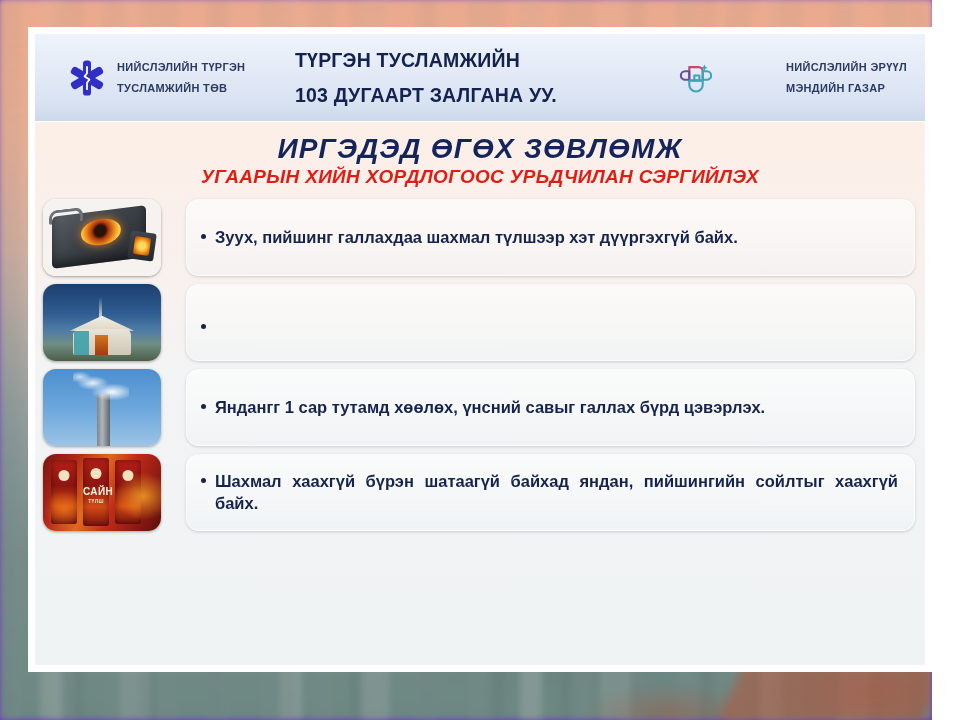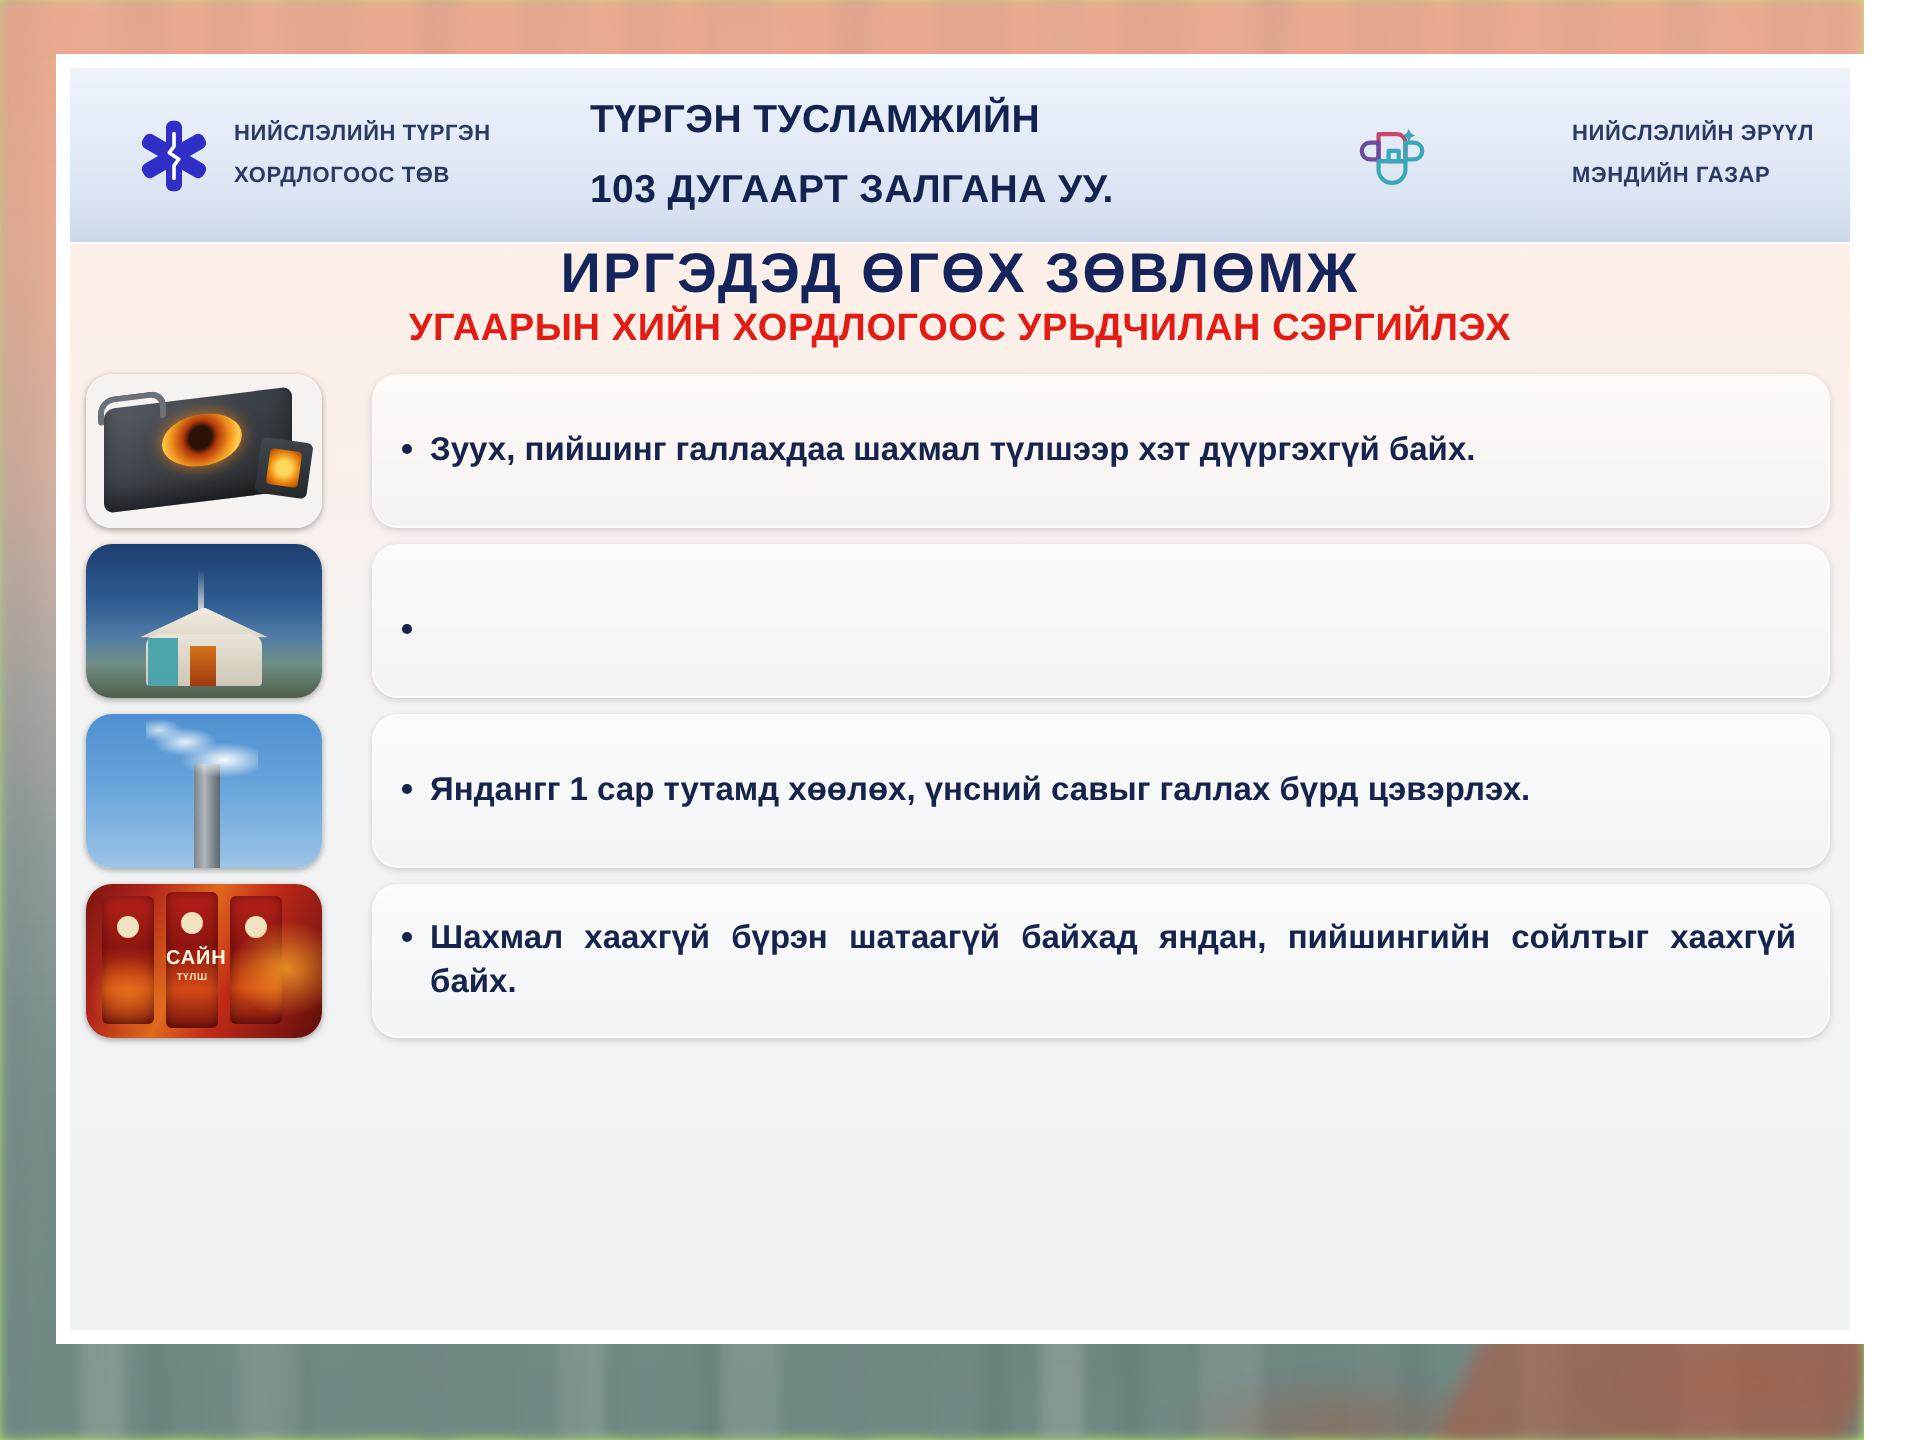--- a/index.html
+++ b/index.html
@@ -16,7 +16,7 @@
     position: relative;
     width: 932px;
     height: 720px;
-    background: #bef264;
+    background: #6d28d9;
     overflow: hidden;
   }
 

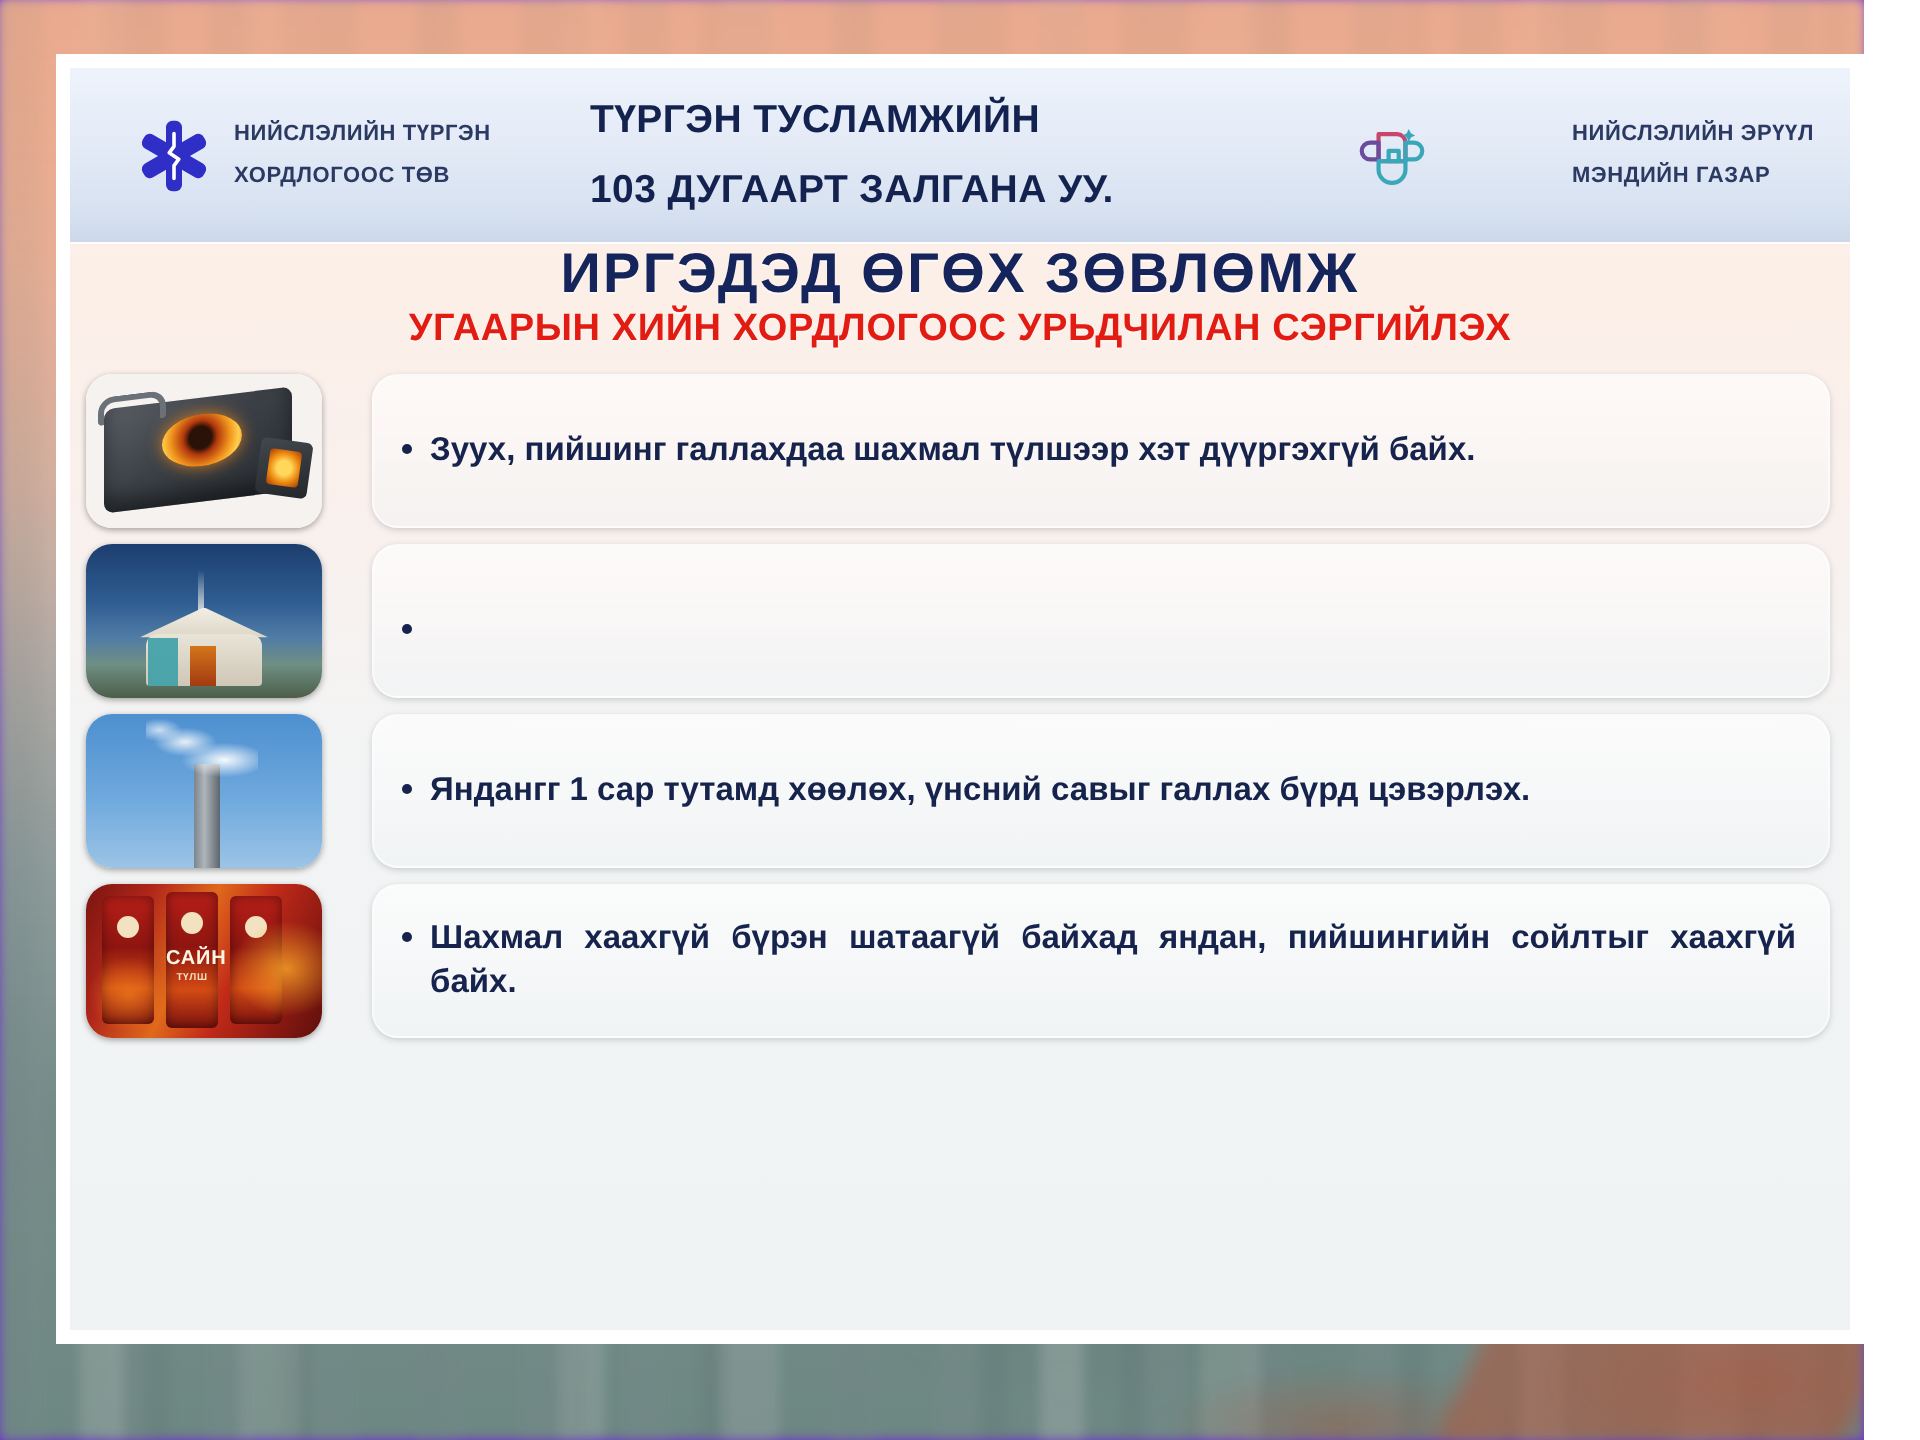--- a/index.html
+++ b/index.html
@@ -490,7 +490,7 @@
           </svg>
           <div class="logo-text">
             <div>НИЙСЛЭЛИЙН ТҮРГЭН</div>
-            <div>ХОРДЛОГООС ТӨВ</div>
+            <div>ТУСЛАМЖИЙН ТӨВ</div>
           </div>
         </div>
 

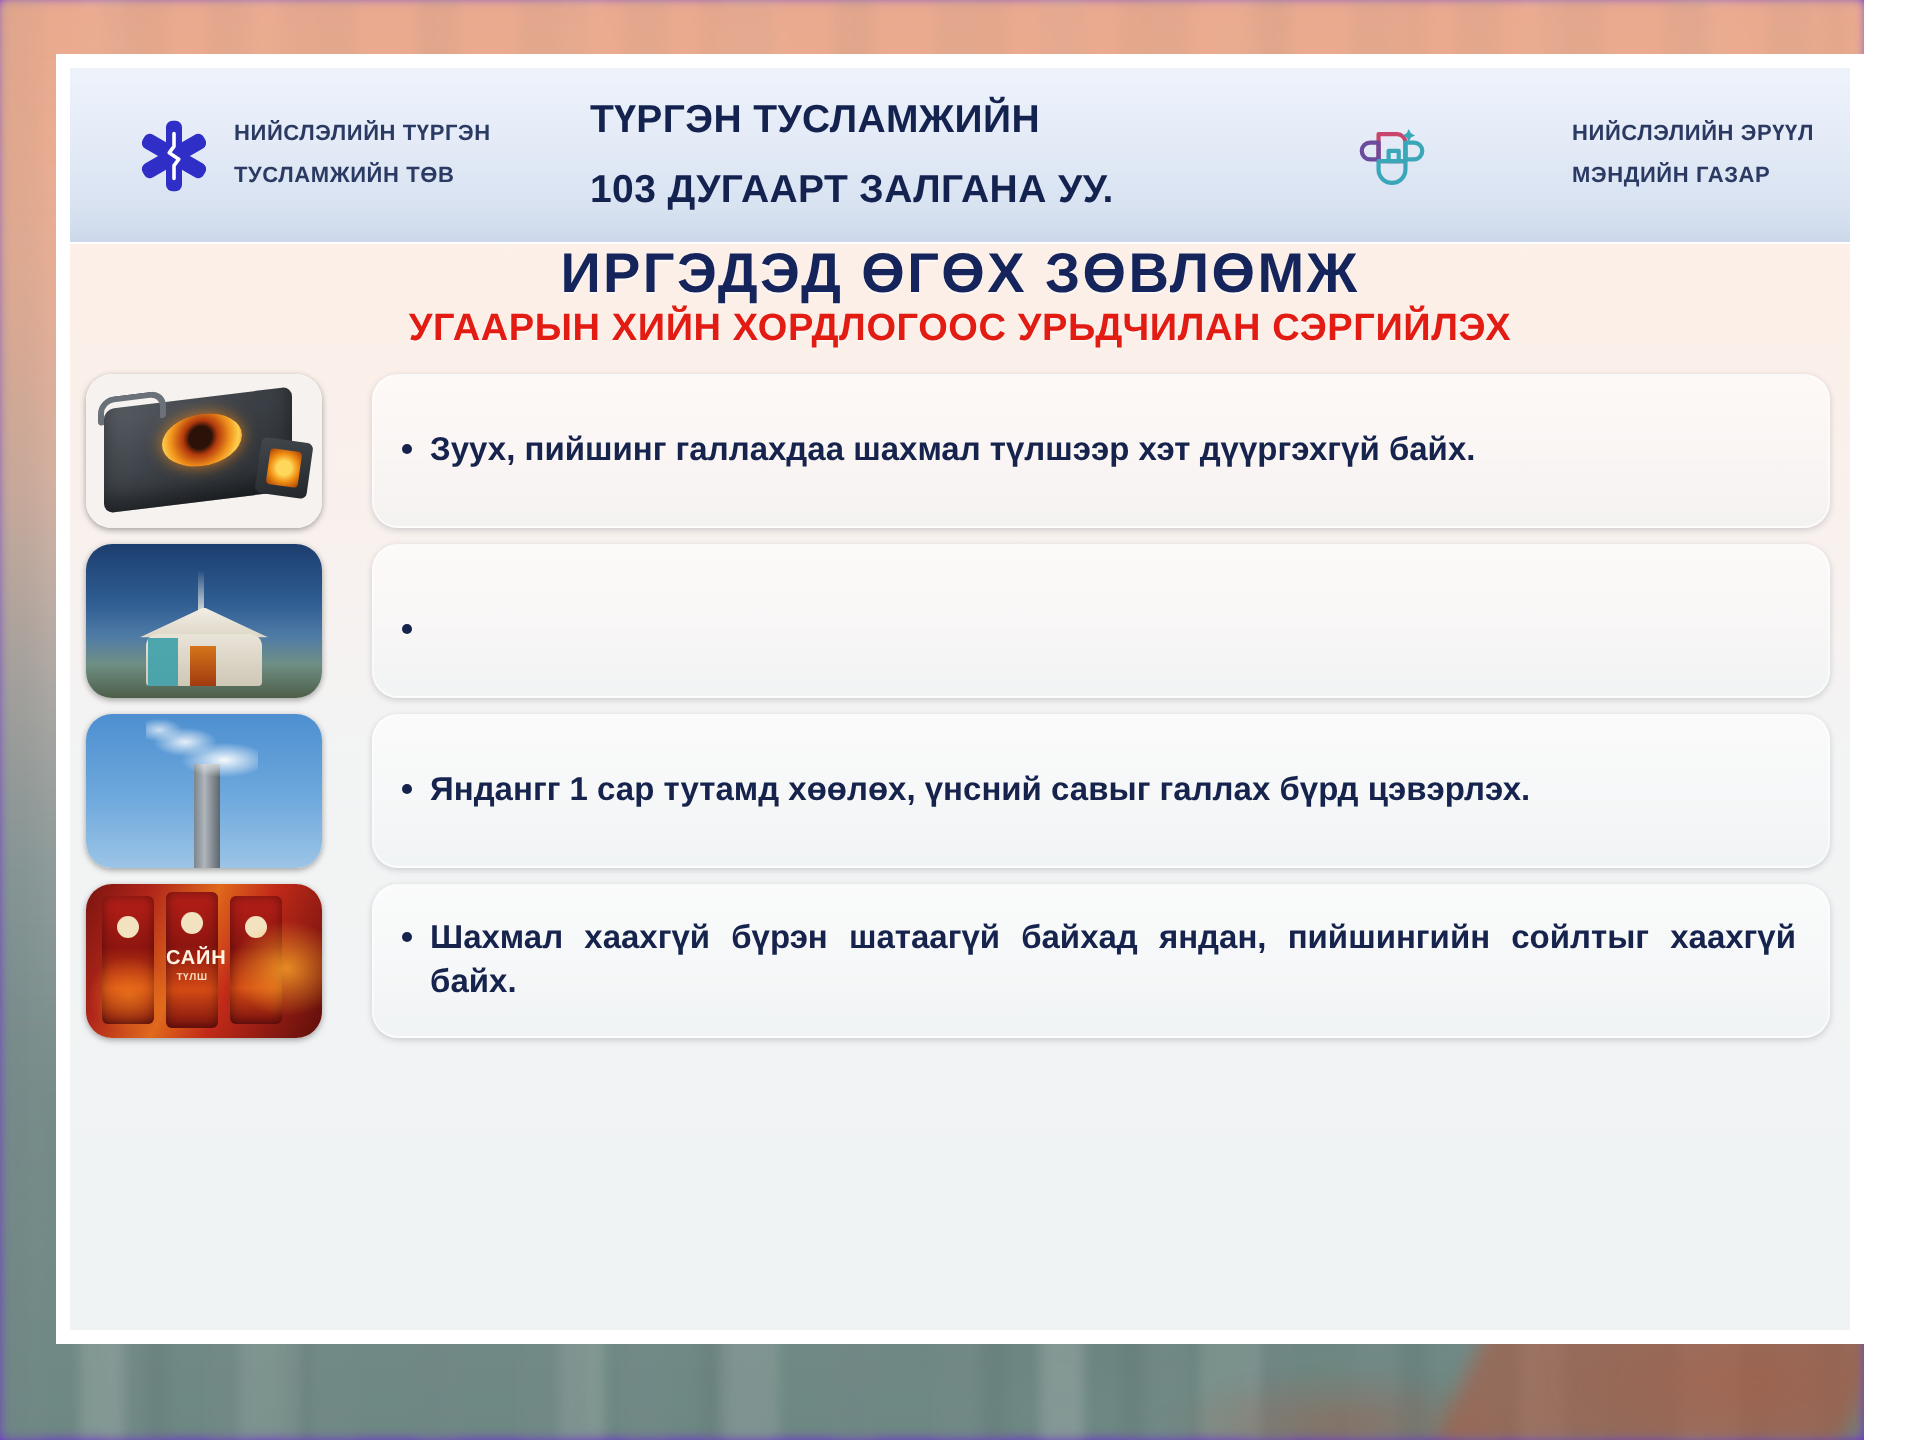--- a/index.html
+++ b/index.html
@@ -165,6 +165,8 @@
   #title-band {
     position: relative;
     text-align: center;
+    padding-top: 12px;
+    font-style: italic;
   }
 
   #main-title {

